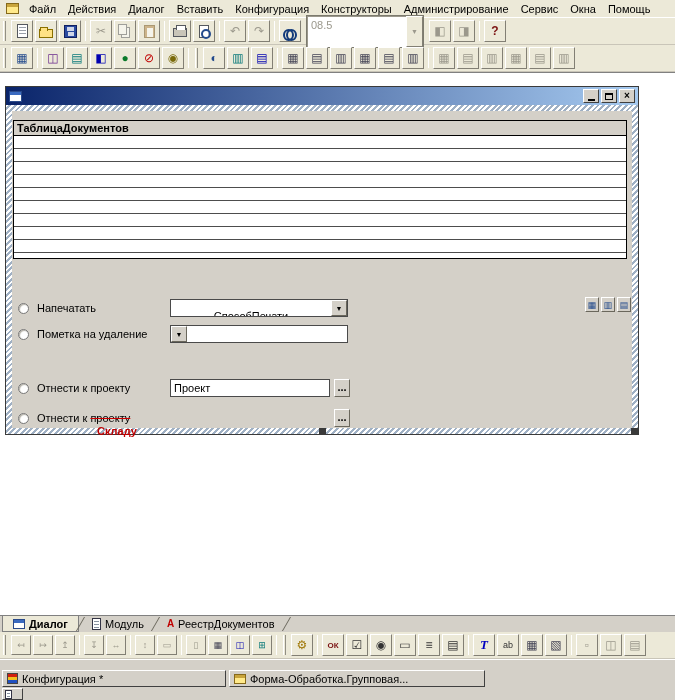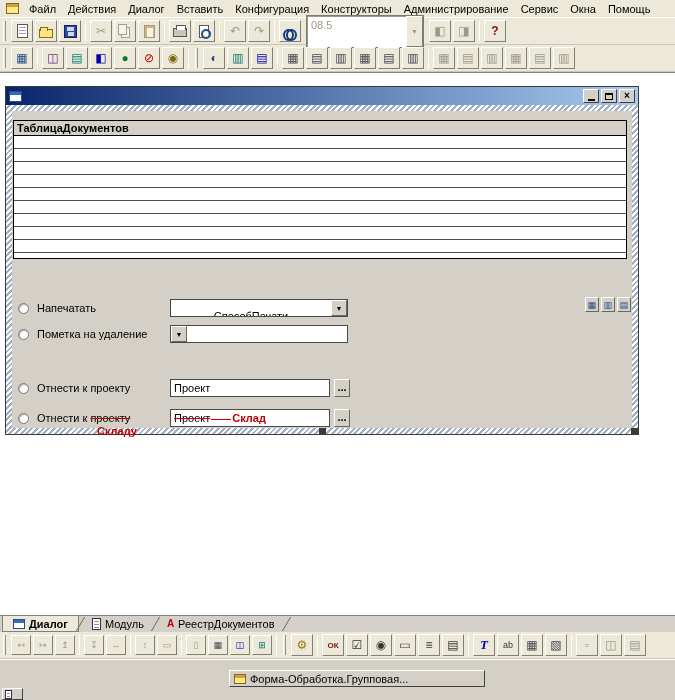--- a/index.html
+++ b/index.html
@@ -308,9 +308,6 @@
           <span><span>Отнести к </span><span class="strike">проекту</span></span>
         </div>
         <div class="correction" style="left:75px;top:314px;padding-left:10px;">Складу</div>
-        <div class="ffield" style="left:158px;top:298px;">
-          <span class="strike">Проект</span><span class="strike-ext"></span><span class="redbold">Склад</span>
-        </div>
         <div class="dots-btn" style="left:322px;top:298px;">...</div>
 
         <div class="abtn" style="left:573px;top:186px;">

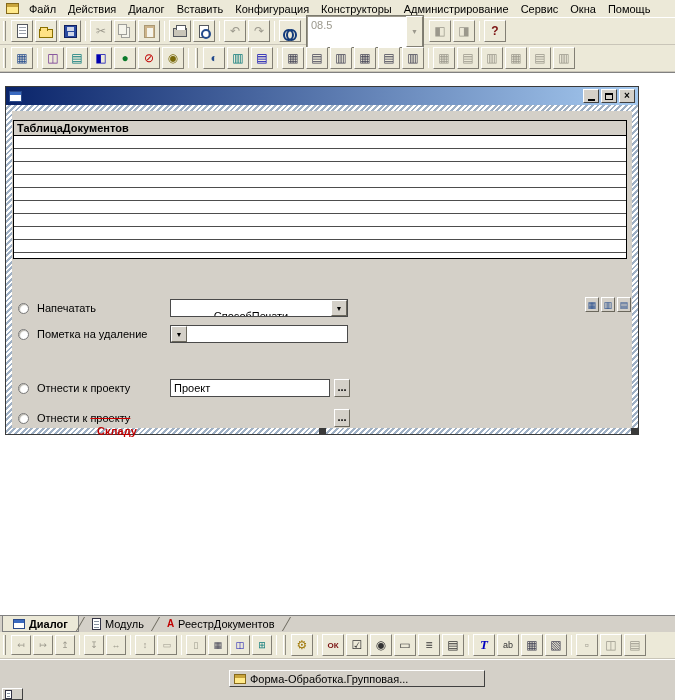--- a/index.html
+++ b/index.html
@@ -433,6 +433,10 @@
 </div>
 
 <div id="minbars">
+  <div class="minbar" style="left:2px;top:10px;width:224px;">
+    <span class="ci ci-config"></span>
+    <span>Конфигурация *</span>
+  </div>
   <div class="minbar" style="left:229px;top:10px;width:256px;">
     <span class="ci ci-formy" style="width:12px;height:10px;"></span>
     <span>Форма-Обработка.Групповая...</span>

